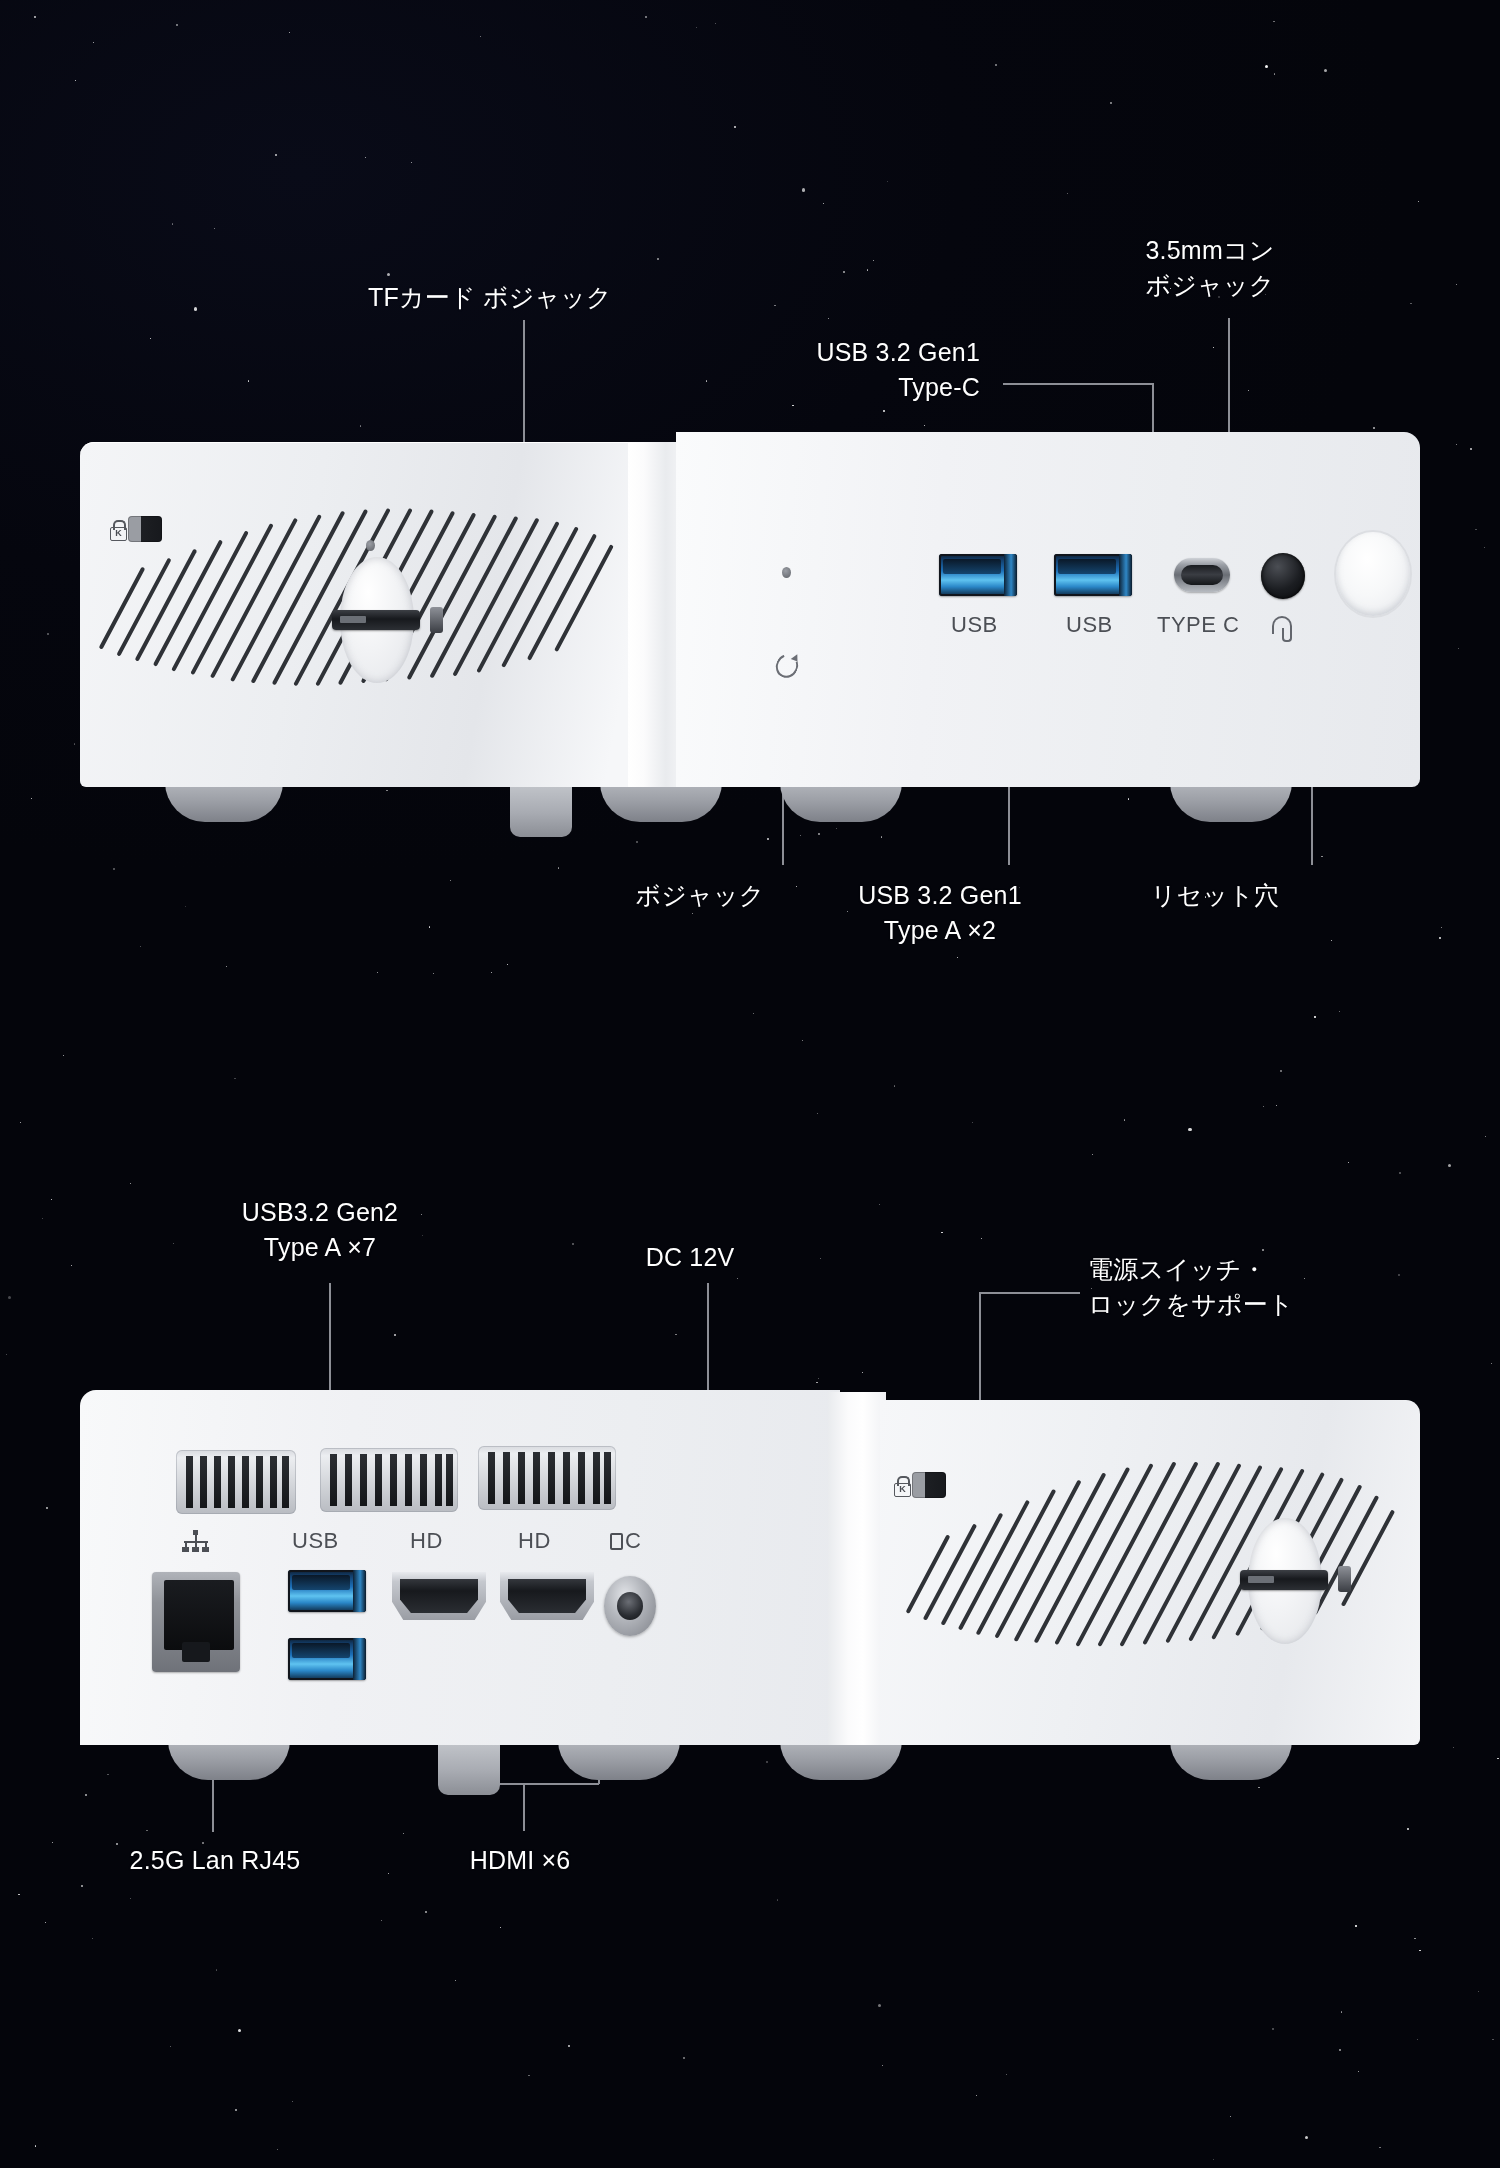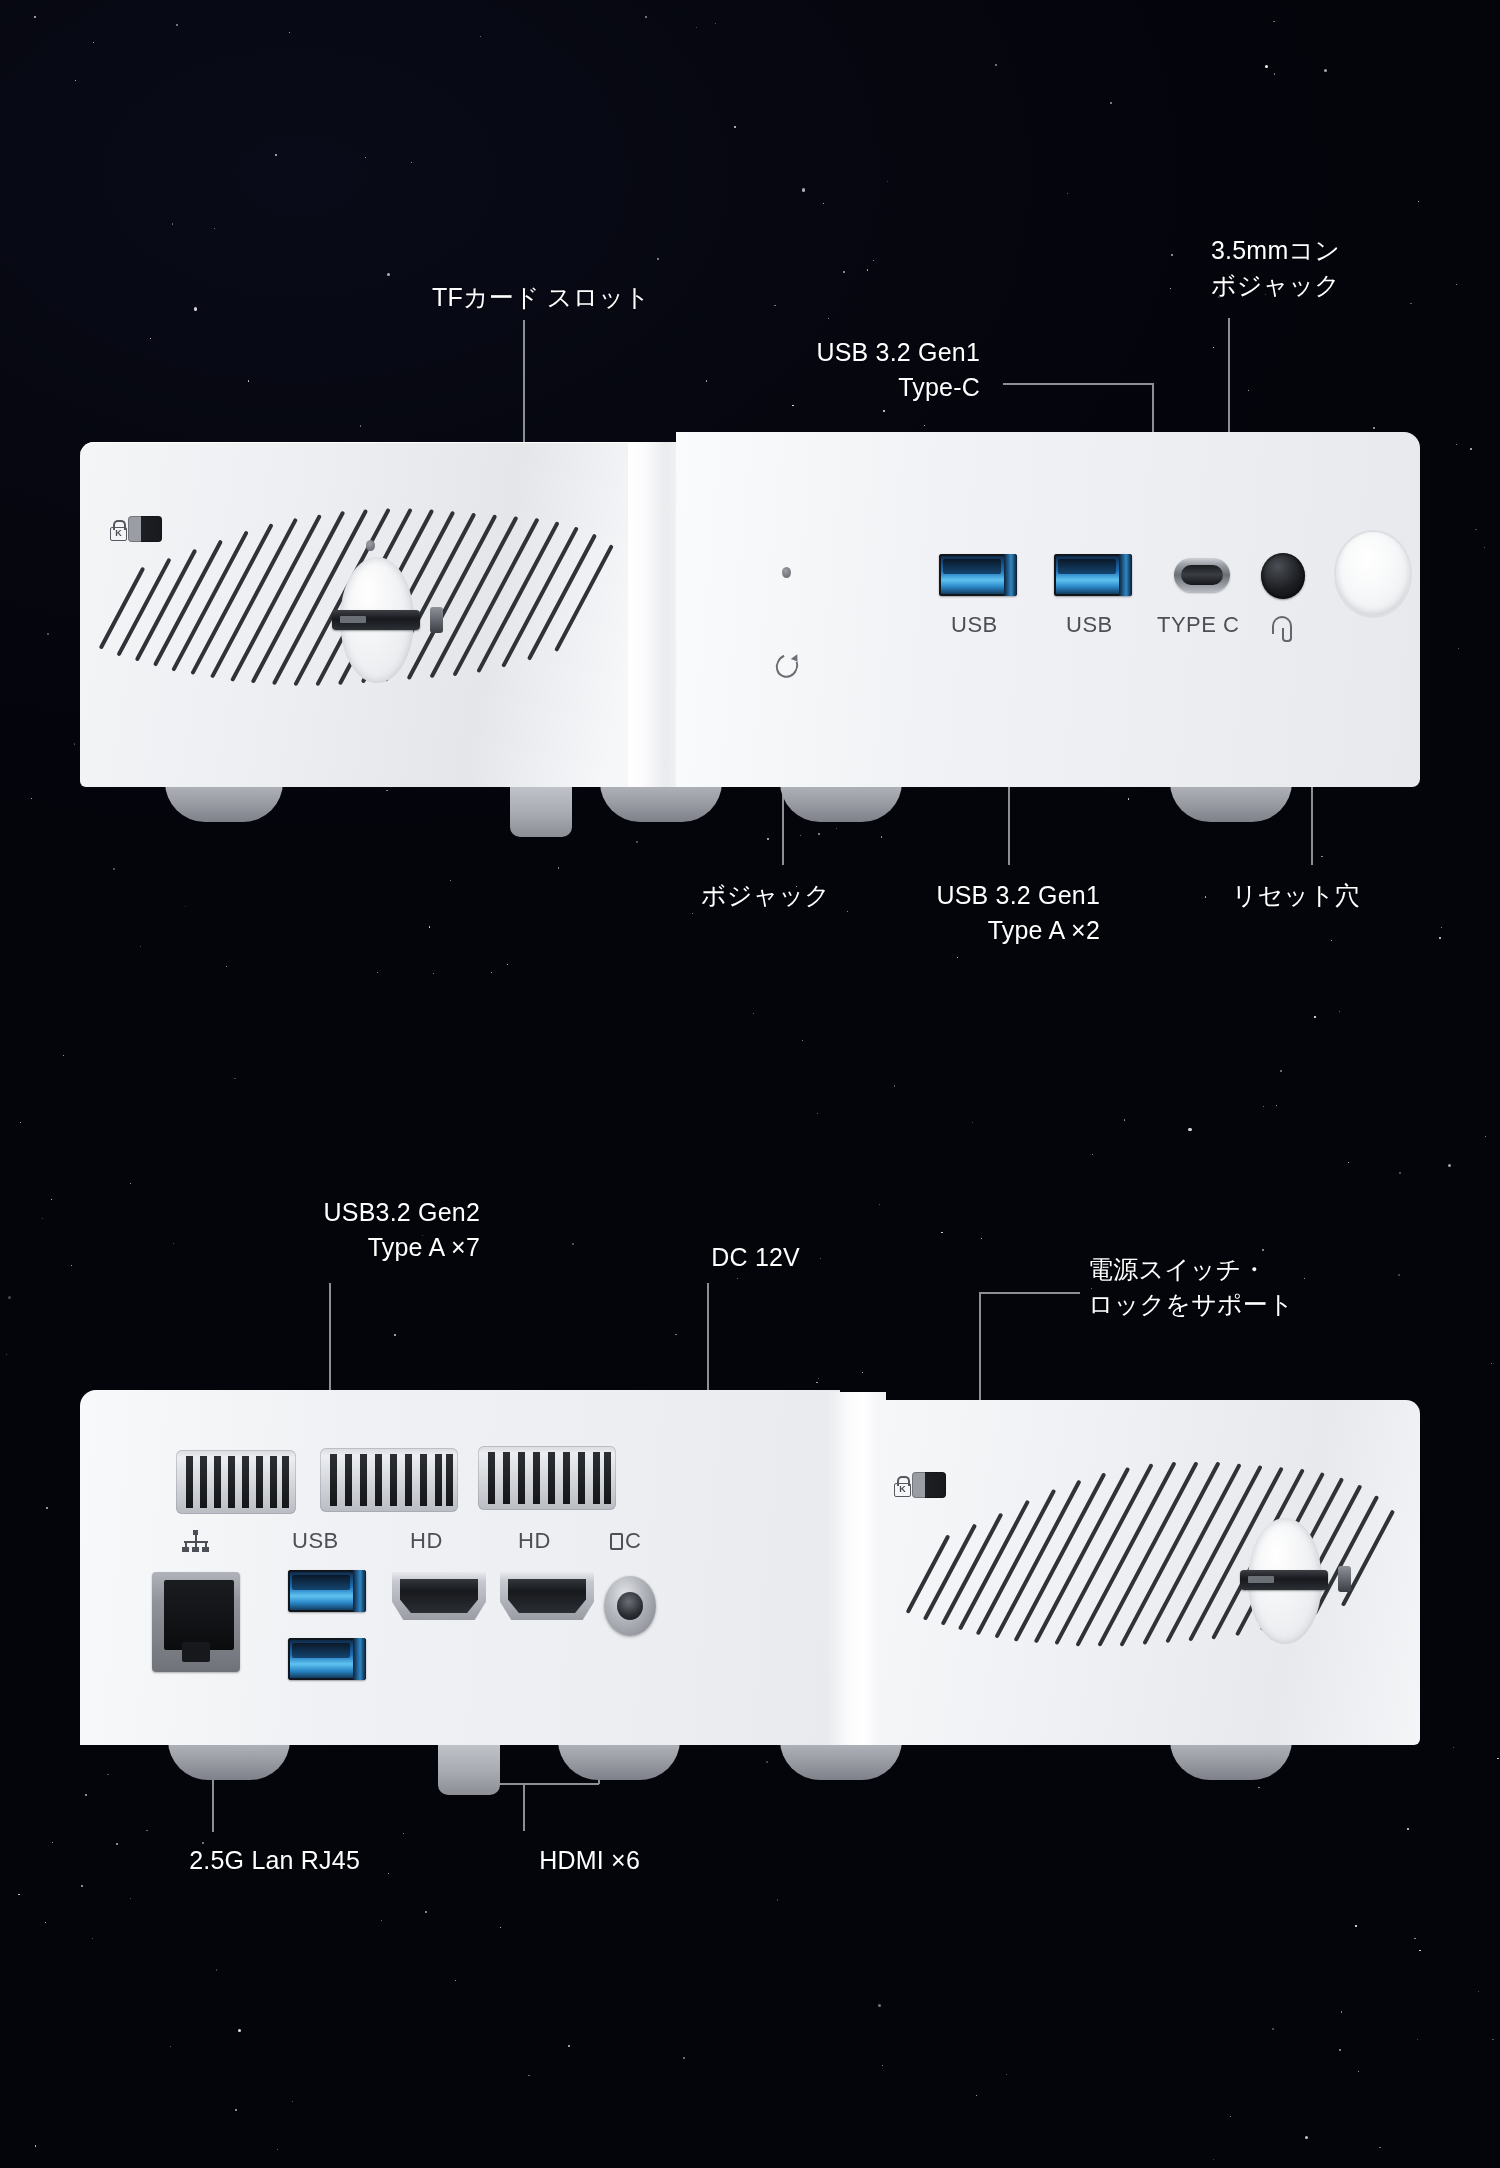--- a/index.html
+++ b/index.html
@@ -33,7 +33,7 @@
     white-space:pre-line;
     text-shadow:0 0 2px rgba(0,0,0,.5);
   }
-  .label.ta-c { text-align:right; }
+  .label.ta-c { text-align:center; }
   .label.ta-r { text-align:right; }
   .label.ta-l { text-align:left; }
 

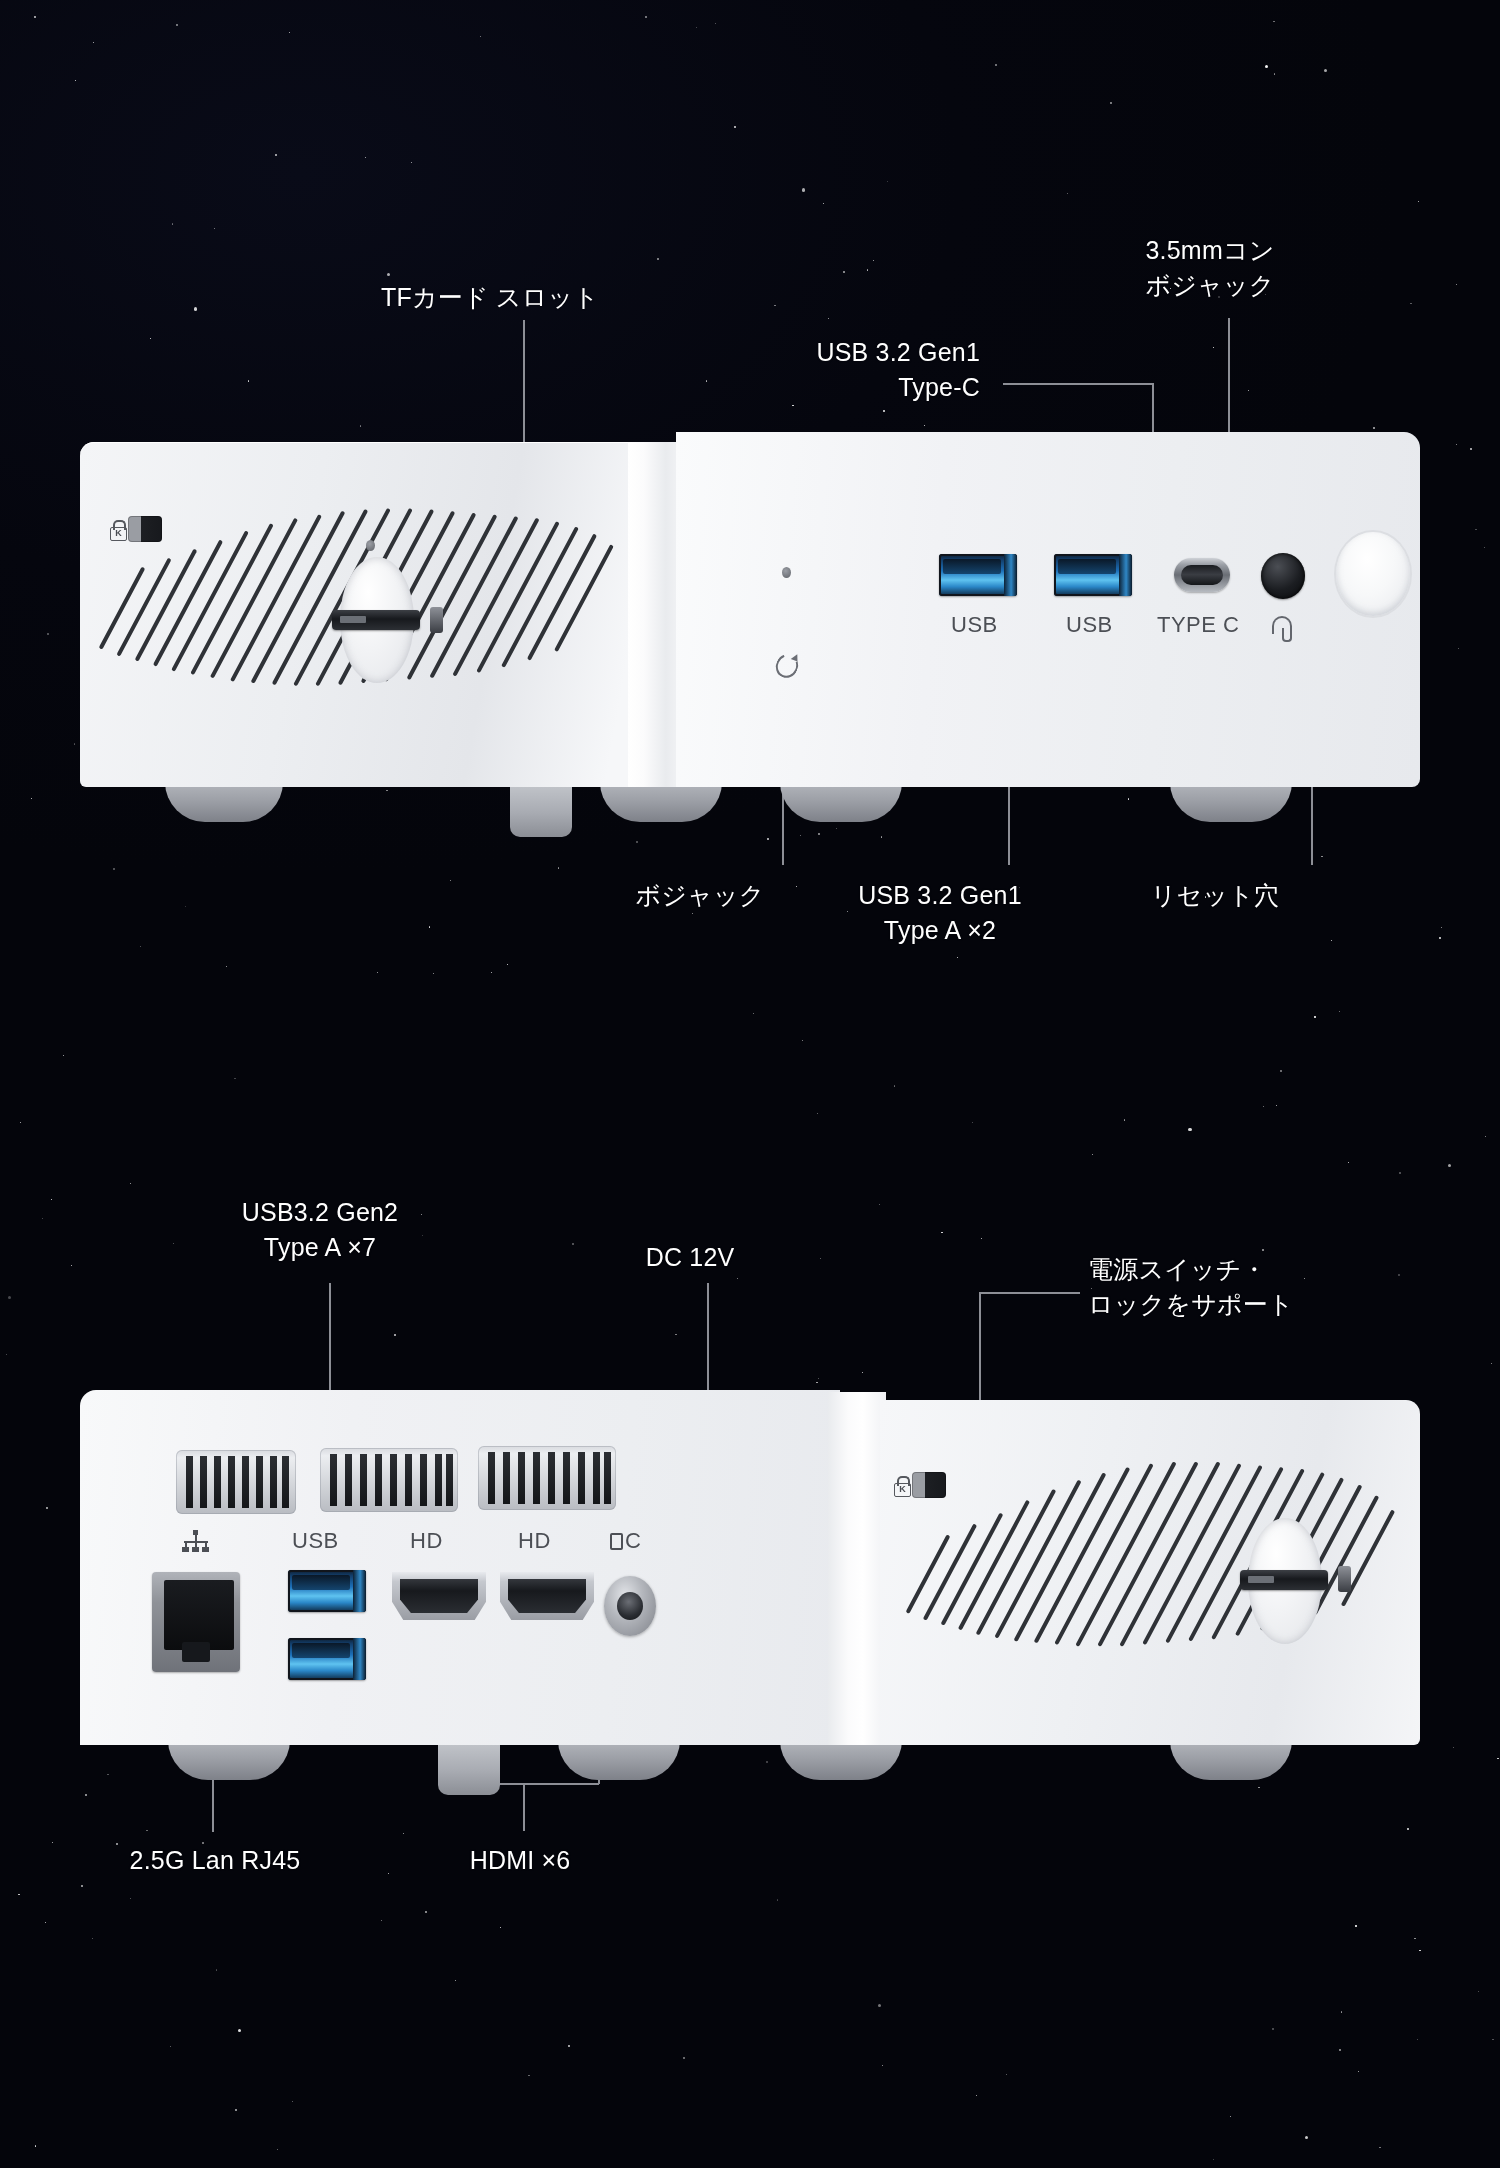--- a/index.html
+++ b/index.html
@@ -553,7 +553,7 @@
     <i style="left: 765.9px; top: 1760.9px; width: 2.1px; height: 2.1px; opacity: 0.32;"></i>
   </div>
 
-<div class="label ta-c" style="left:330px; top:280px; width:320px;">TFカード スロット</div>
+<div class="label ta-c" style="left:330px; top:280px; width:320px;">TFカード ボジャック</div>
 <div class="label ta-r" style="left:520px; top:335px; width:460px;">USB 3.2 Gen1
 Type-C</div>
 <div class="label ta-c" style="left:1080px; top:233px; width:260px;">3.5mmコン

